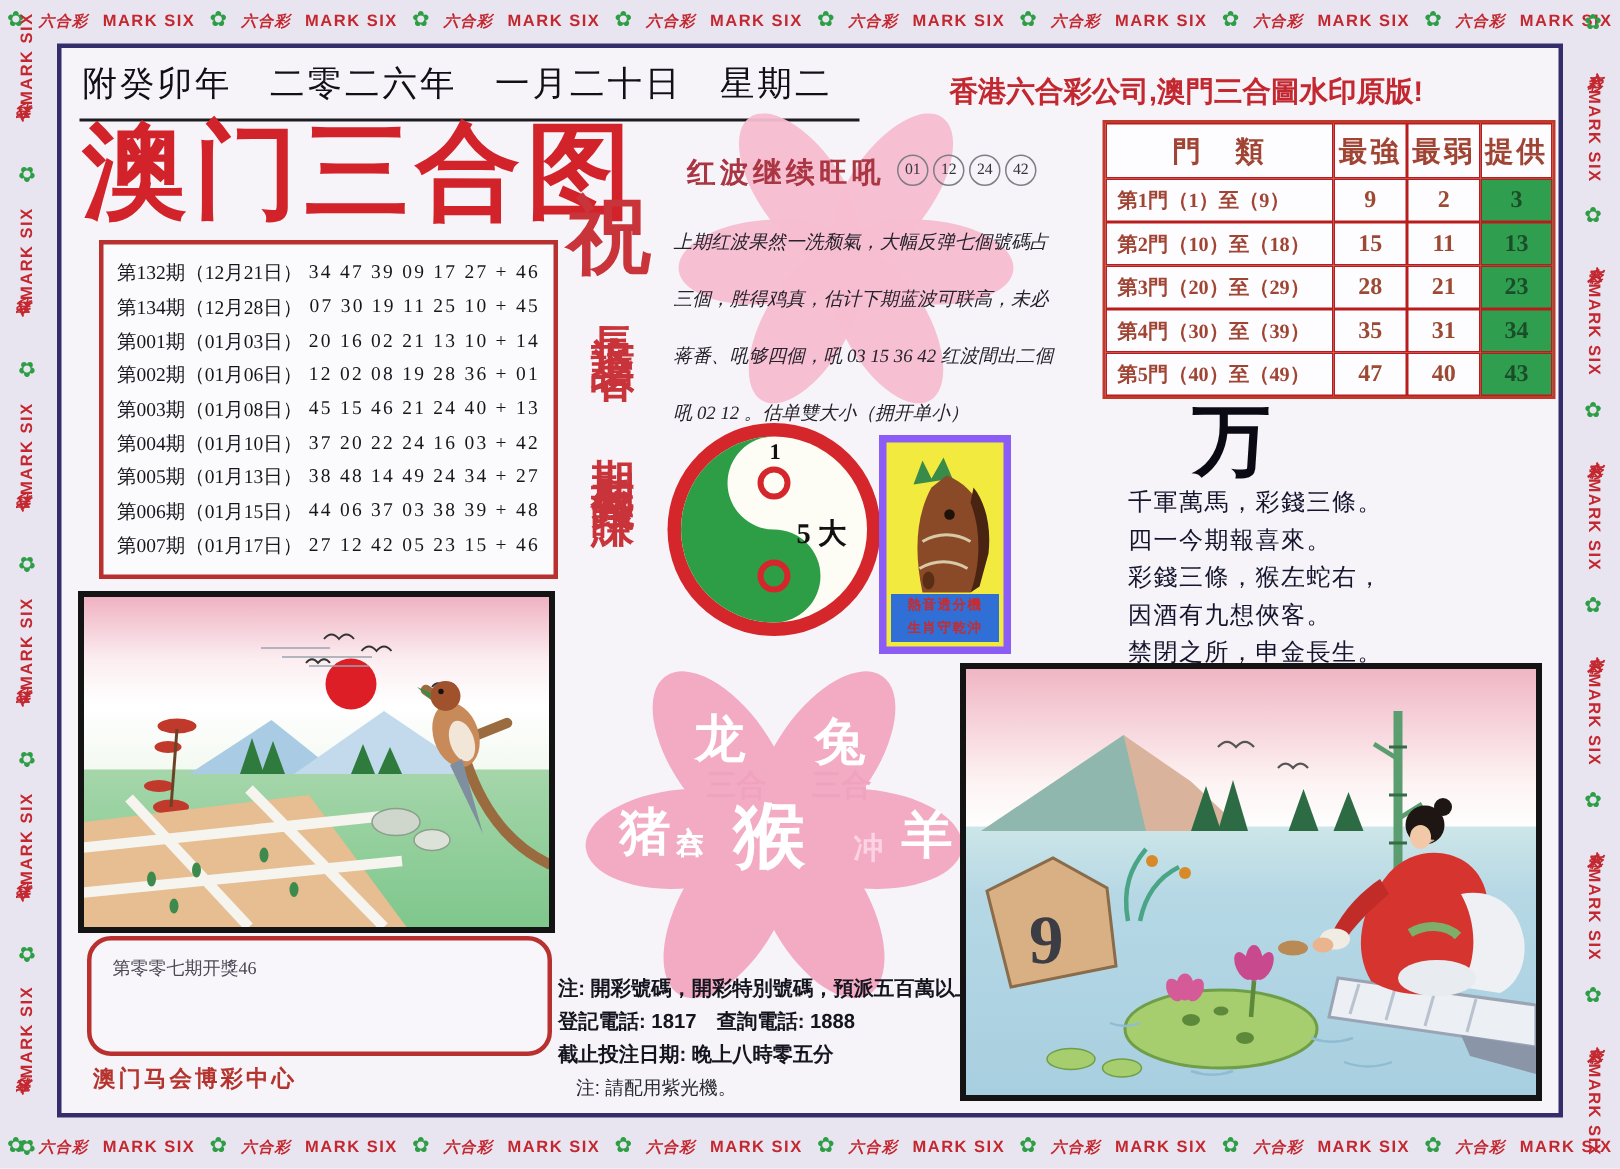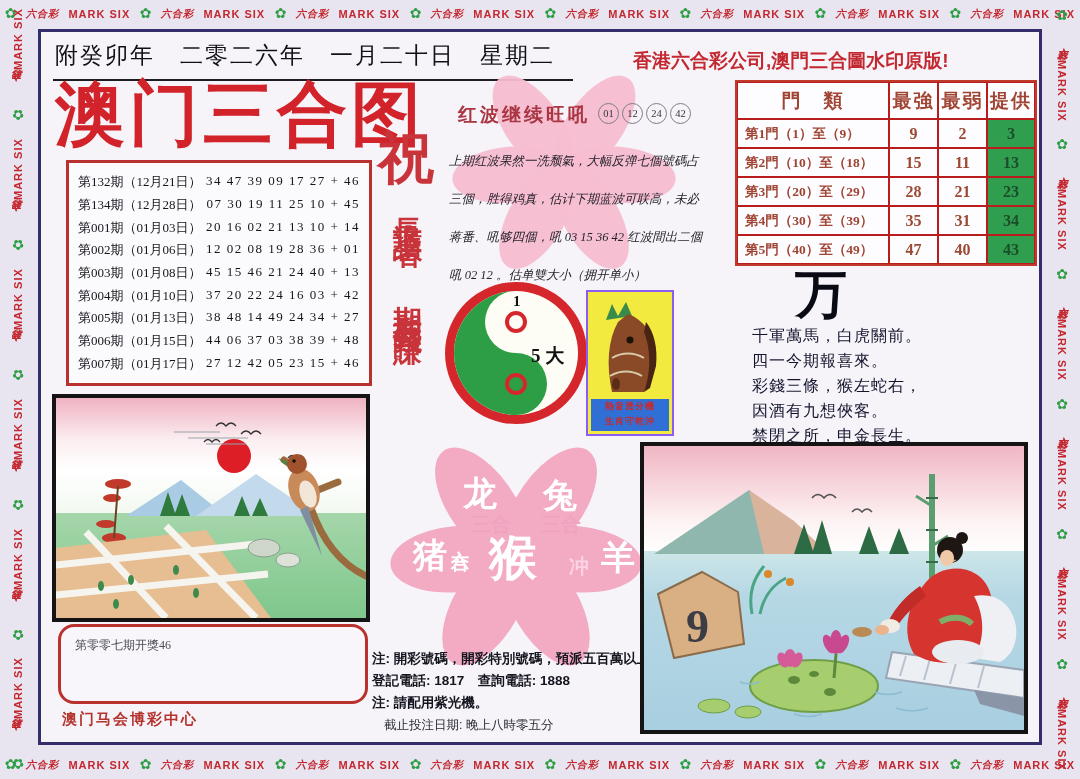--- a/index.html
+++ b/index.html
@@ -305,7 +305,7 @@
 
   <div class="poem">
     <div class="big">万</div>
-    <div class="pline">千軍萬馬，白虎關前。</div>
+    <div class="pline">千軍萬馬，彩錢三條。</div>
     <div class="pline">四一今期報喜來。</div>
     <div class="pline">彩錢三條，猴左蛇右，</div>
     <div class="pline">因酒有九想俠客。</div>

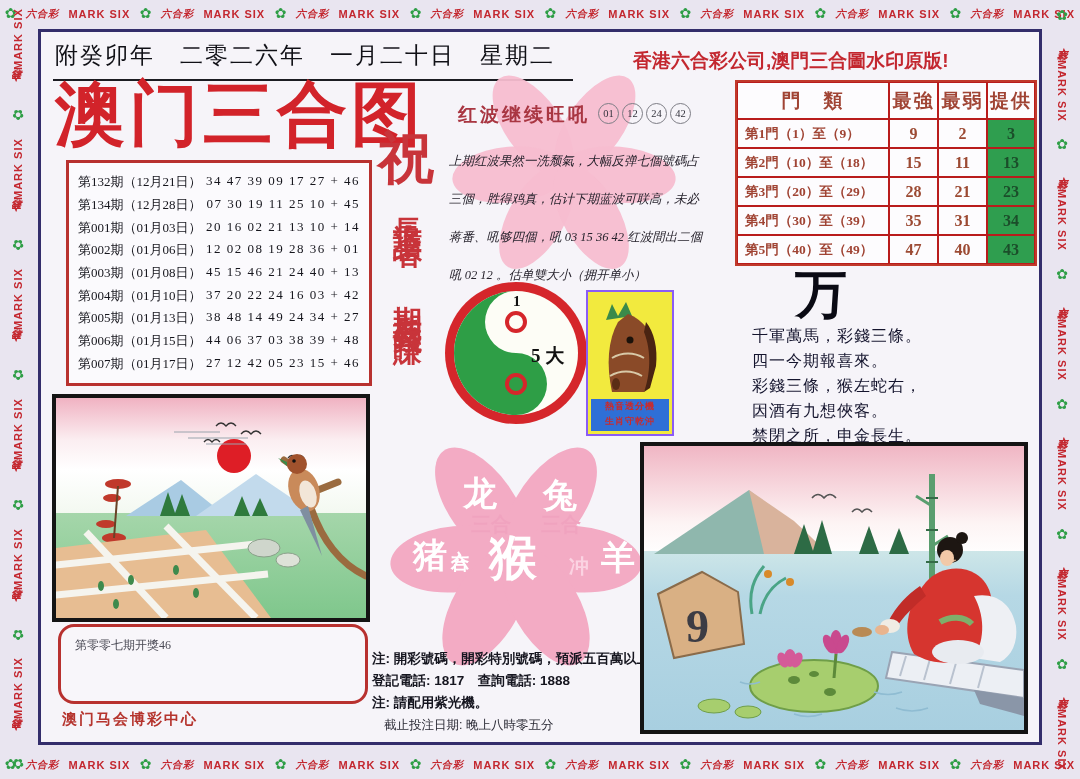--- a/index.html
+++ b/index.html
@@ -51,7 +51,7 @@
   .cc.num{height:29px;font-size:16px;font-weight:bold;color:#9c4a33;}
   .cc.give{background:#2f9e4f;color:#1b4d2a;}
   .yinyang{left:402px;top:248px;width:146px;height:146px;}
-  .horse{left:545px;top:258px;width:88px;height:146px;border:2px solid #8b5cf6;background:#f2ea3e;box-sizing:border-box;}
+  .horse{left:545px;top:258px;width:88px;height:146px;border:5px solid #8b5cf6;background:#f2ea3e;box-sizing:border-box;}
   .horse svg{position:absolute;left:0;top:0;}
   .horse-cap{position:absolute;left:3px;right:3px;bottom:3px;height:32px;background:#2f6fd6;
              color:#cc2a2a;font-size:9px;font-weight:bold;text-align:center;line-height:15px;letter-spacing:1px;}

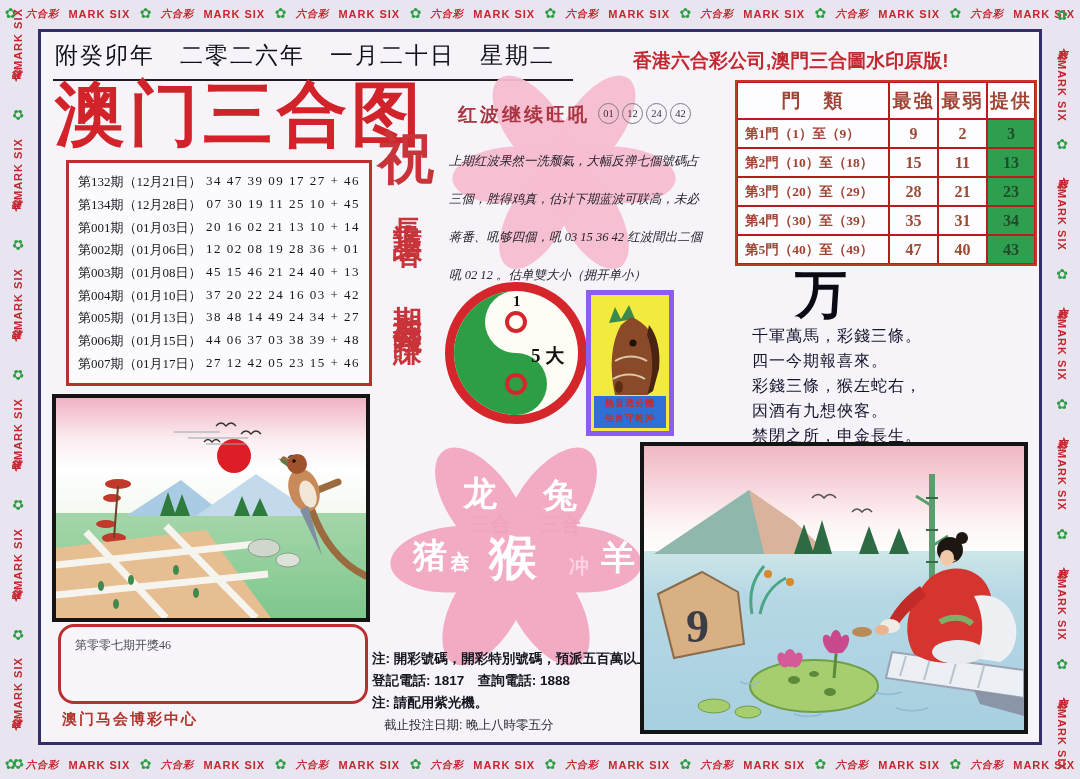--- a/index.html
+++ b/index.html
@@ -407,8 +407,8 @@
   <div class="fnotes">
     <div class="nline">注: 開彩號碼，開彩特別號碼，預派五百萬以上者</div>
     <div class="nline">登記電話: 1817　查詢電話: 1888</div>
+    <div class="nline">截止投注日期: 晚上八時零五分</div>
     <div class="nline">注: 請配用紫光機。</div>
-    <div class="nline">截止投注日期: 晚上八時零五分</div>
   </div>
 
   <div class="paint paint-right">

